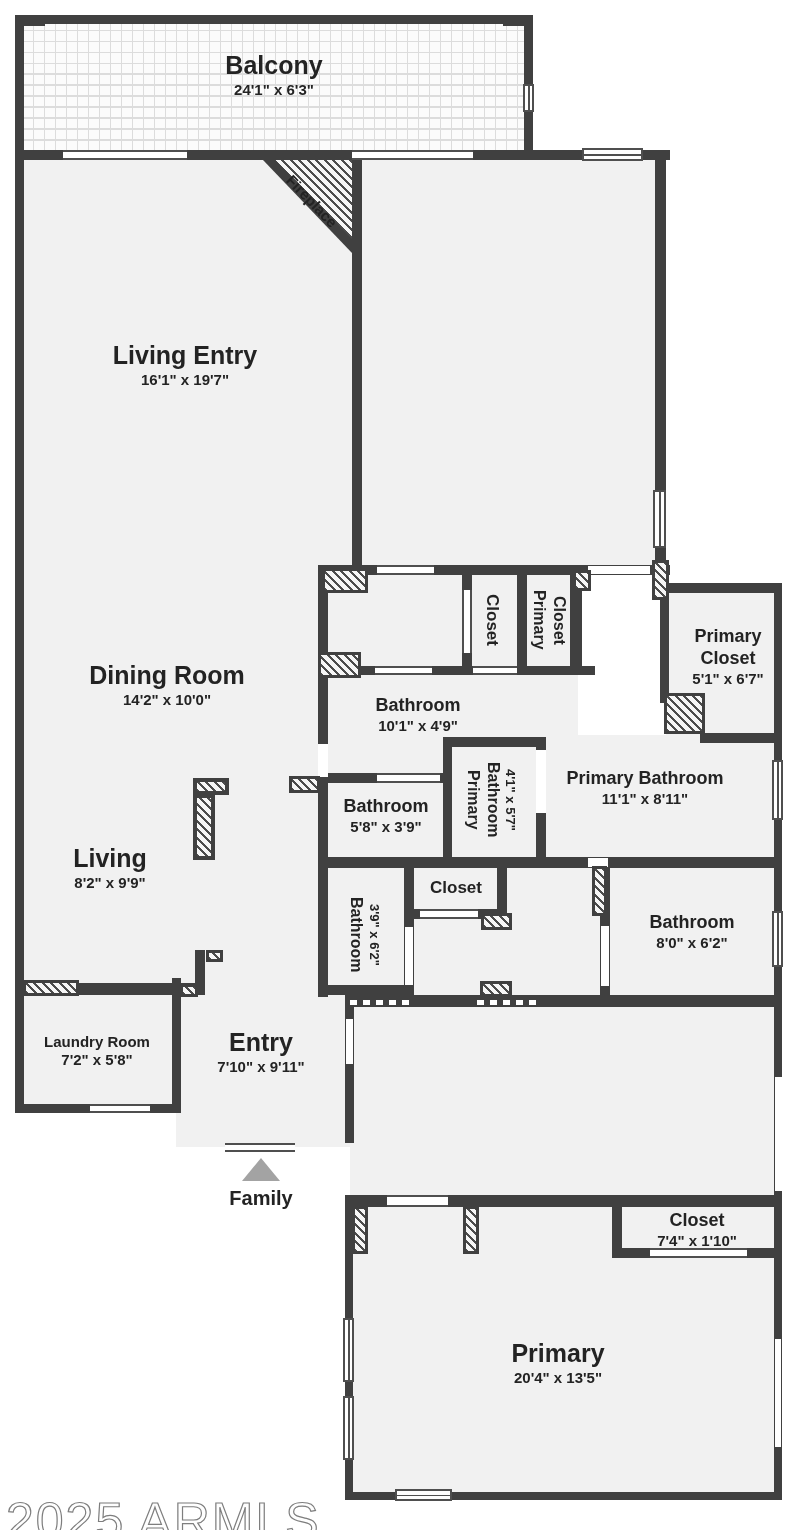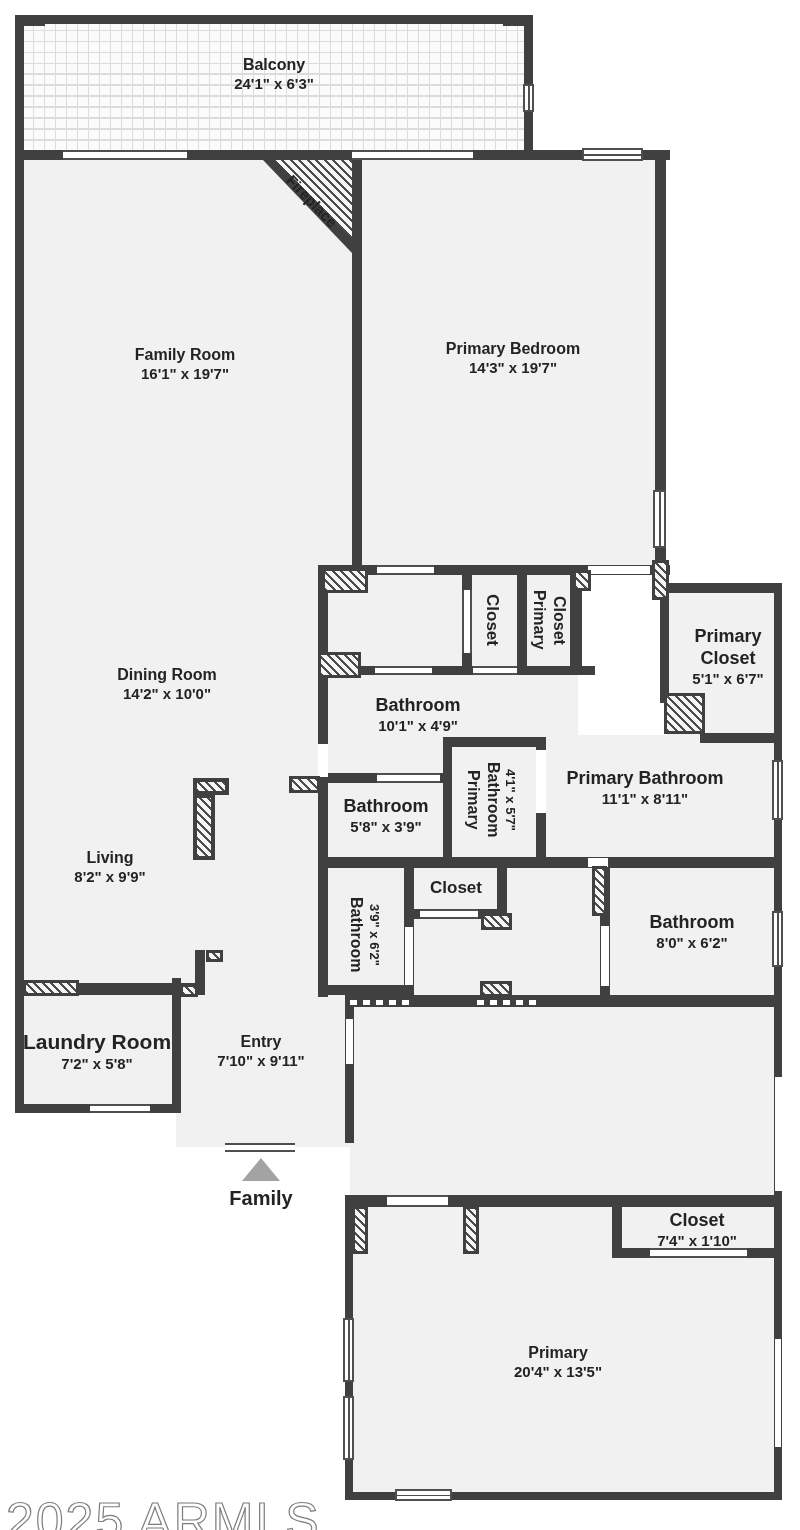--- a/index.html
+++ b/index.html
@@ -21,7 +21,7 @@
   .hf{position:absolute;background:repeating-linear-gradient(45deg,#4c4c4c 0 2px,#f6f6f6 2px 6px);}
   .dsh{position:absolute;background:repeating-linear-gradient(90deg,#fff 0 7px,transparent 7px 13px);}
   .lbl{position:absolute;transform:translate(-50%,-50%);text-align:center;color:#232323;white-space:nowrap;line-height:1.22;}
-  .lbl .nm{display:block;font-weight:700;font-size:16px;}
+  .lbl .nm{display:block;font-weight:700;font-size:25px;}
   .lbl .dm{display:block;font-weight:700;font-size:15px;}
   .vlbl{writing-mode:vertical-lr;white-space:normal;}
   .wrap{white-space:normal;width:120px;}

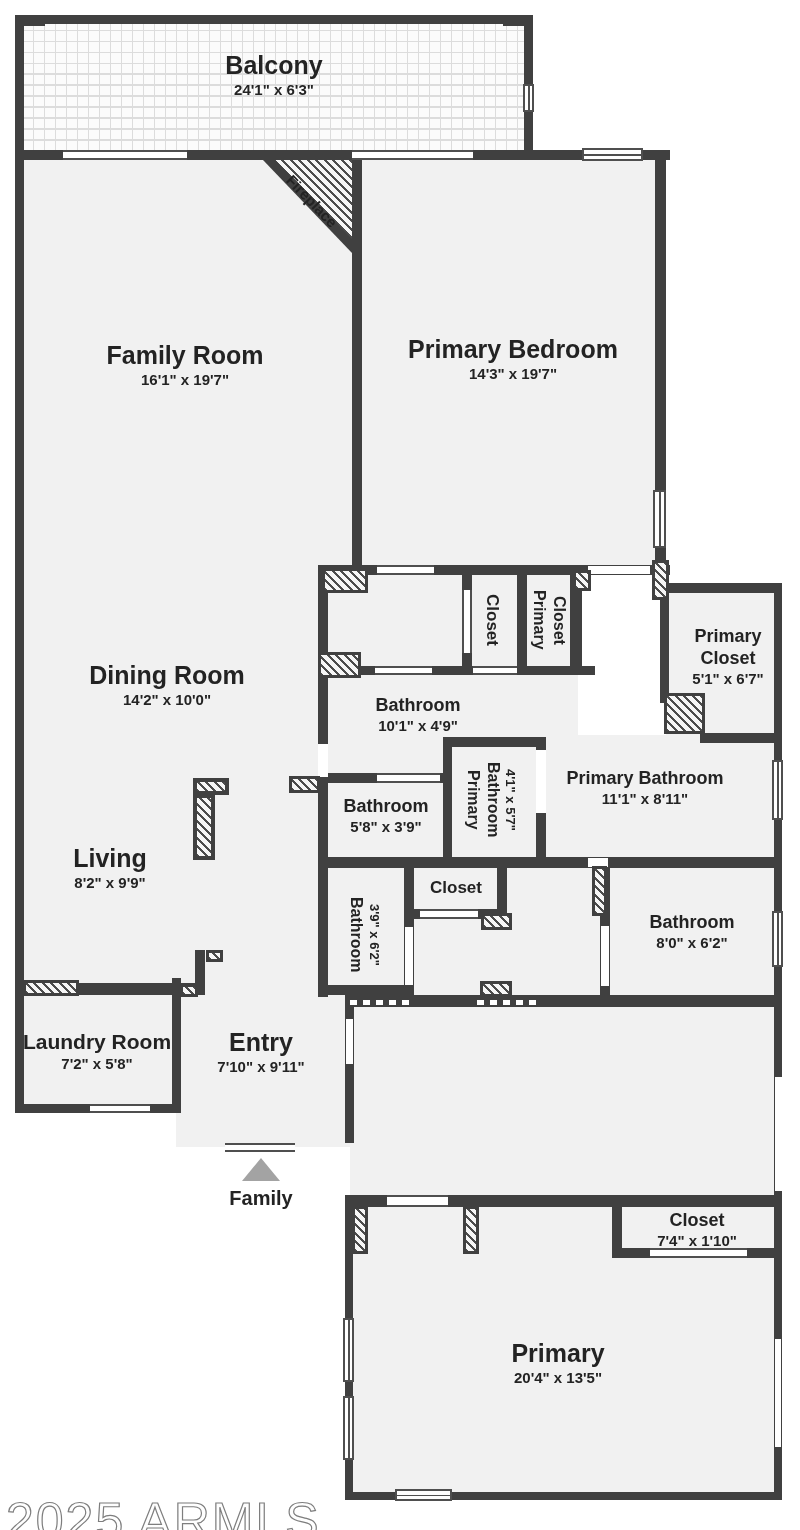--- a/index.html
+++ b/index.html
@@ -160,7 +160,7 @@
     <span class="dm">24'1" x 6'3"</span>
   </div>
   <div class="lbl" style="left:185px;top:364px">
-    <span class="nm">Family Room</span>
+    <span class="nm">Living Entry</span>
     <span class="dm">16'1" x 19'7"</span>
   </div>
   <div class="lbl" style="left:513px;top:358px">

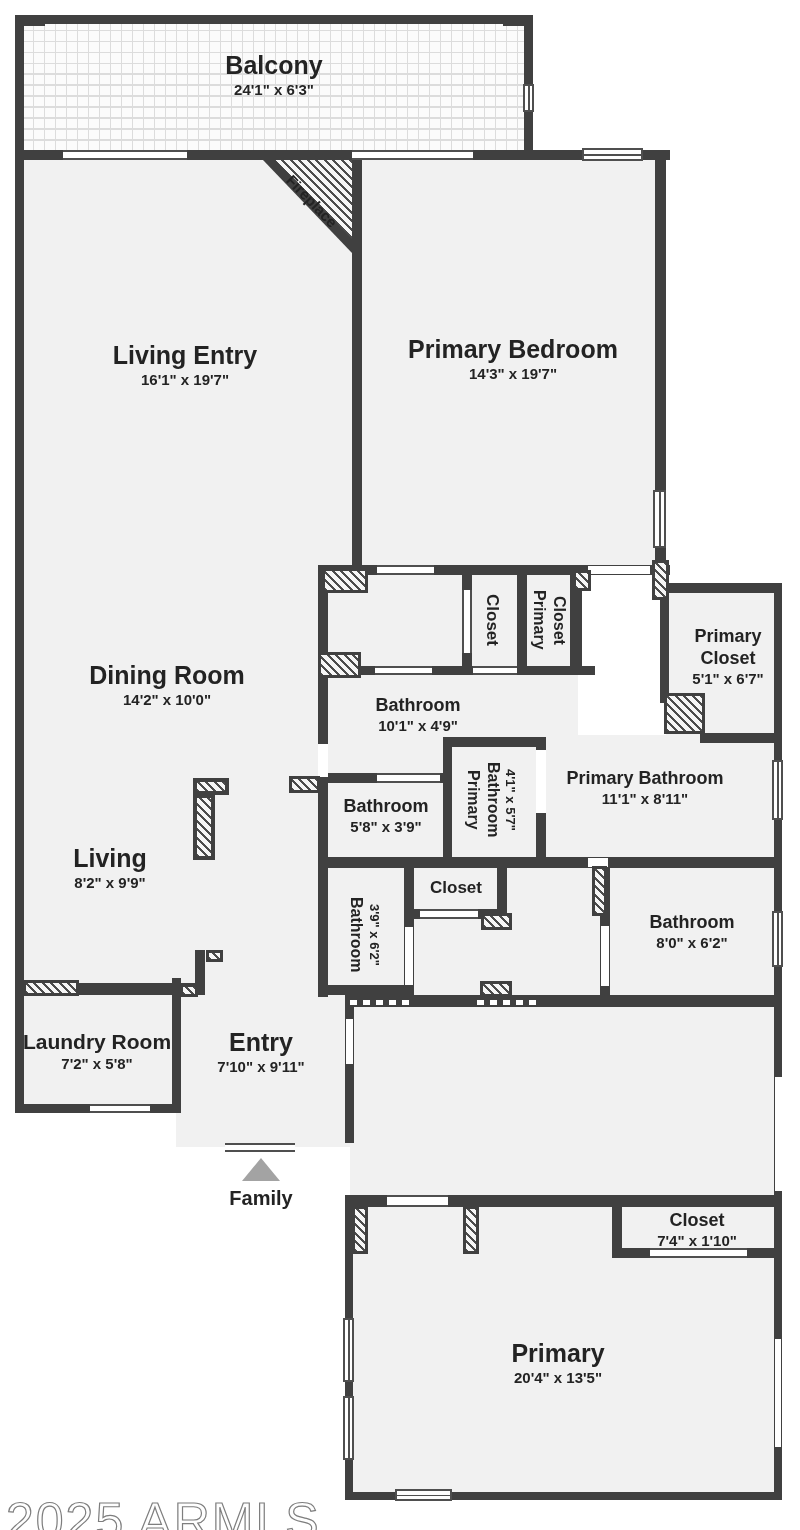--- a/index.html
+++ b/index.html
@@ -163,10 +163,6 @@
     <span class="nm">Living Entry</span>
     <span class="dm">16'1" x 19'7"</span>
   </div>
-  <div class="lbl" style="left:513px;top:358px">
-    <span class="nm">Primary Bedroom</span>
-    <span class="dm">14'3" x 19'7"</span>
-  </div>
   <div class="lbl" style="left:167px;top:684px">
     <span class="nm">Dining Room</span>
     <span class="dm">14'2" x 10'0"</span>

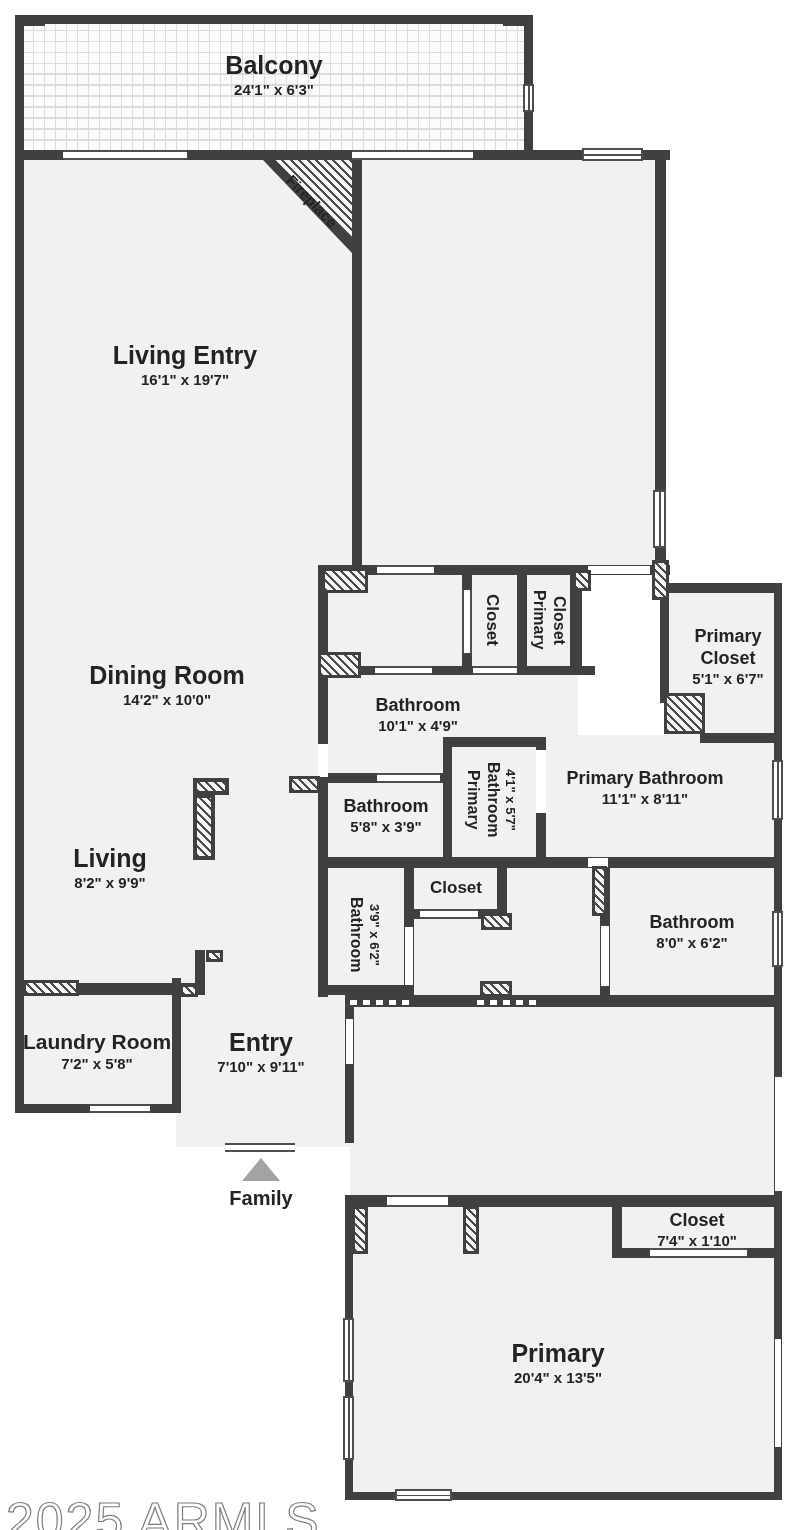--- a/index.html
+++ b/index.html
@@ -209,7 +209,7 @@
     <span class="dm">8'0" x 6'2"</span>
   </div>
   <div class="lbl" style="left:97px;top:1051px">
-    <span class="nm" style="font-size:21px">Laundry Room</span>
+    <span class="nm" style="font-size:15px">Laundry Room</span>
     <span class="dm">7'2" x 5'8"</span>
   </div>
   <div class="lbl" style="left:261px;top:1051px">

